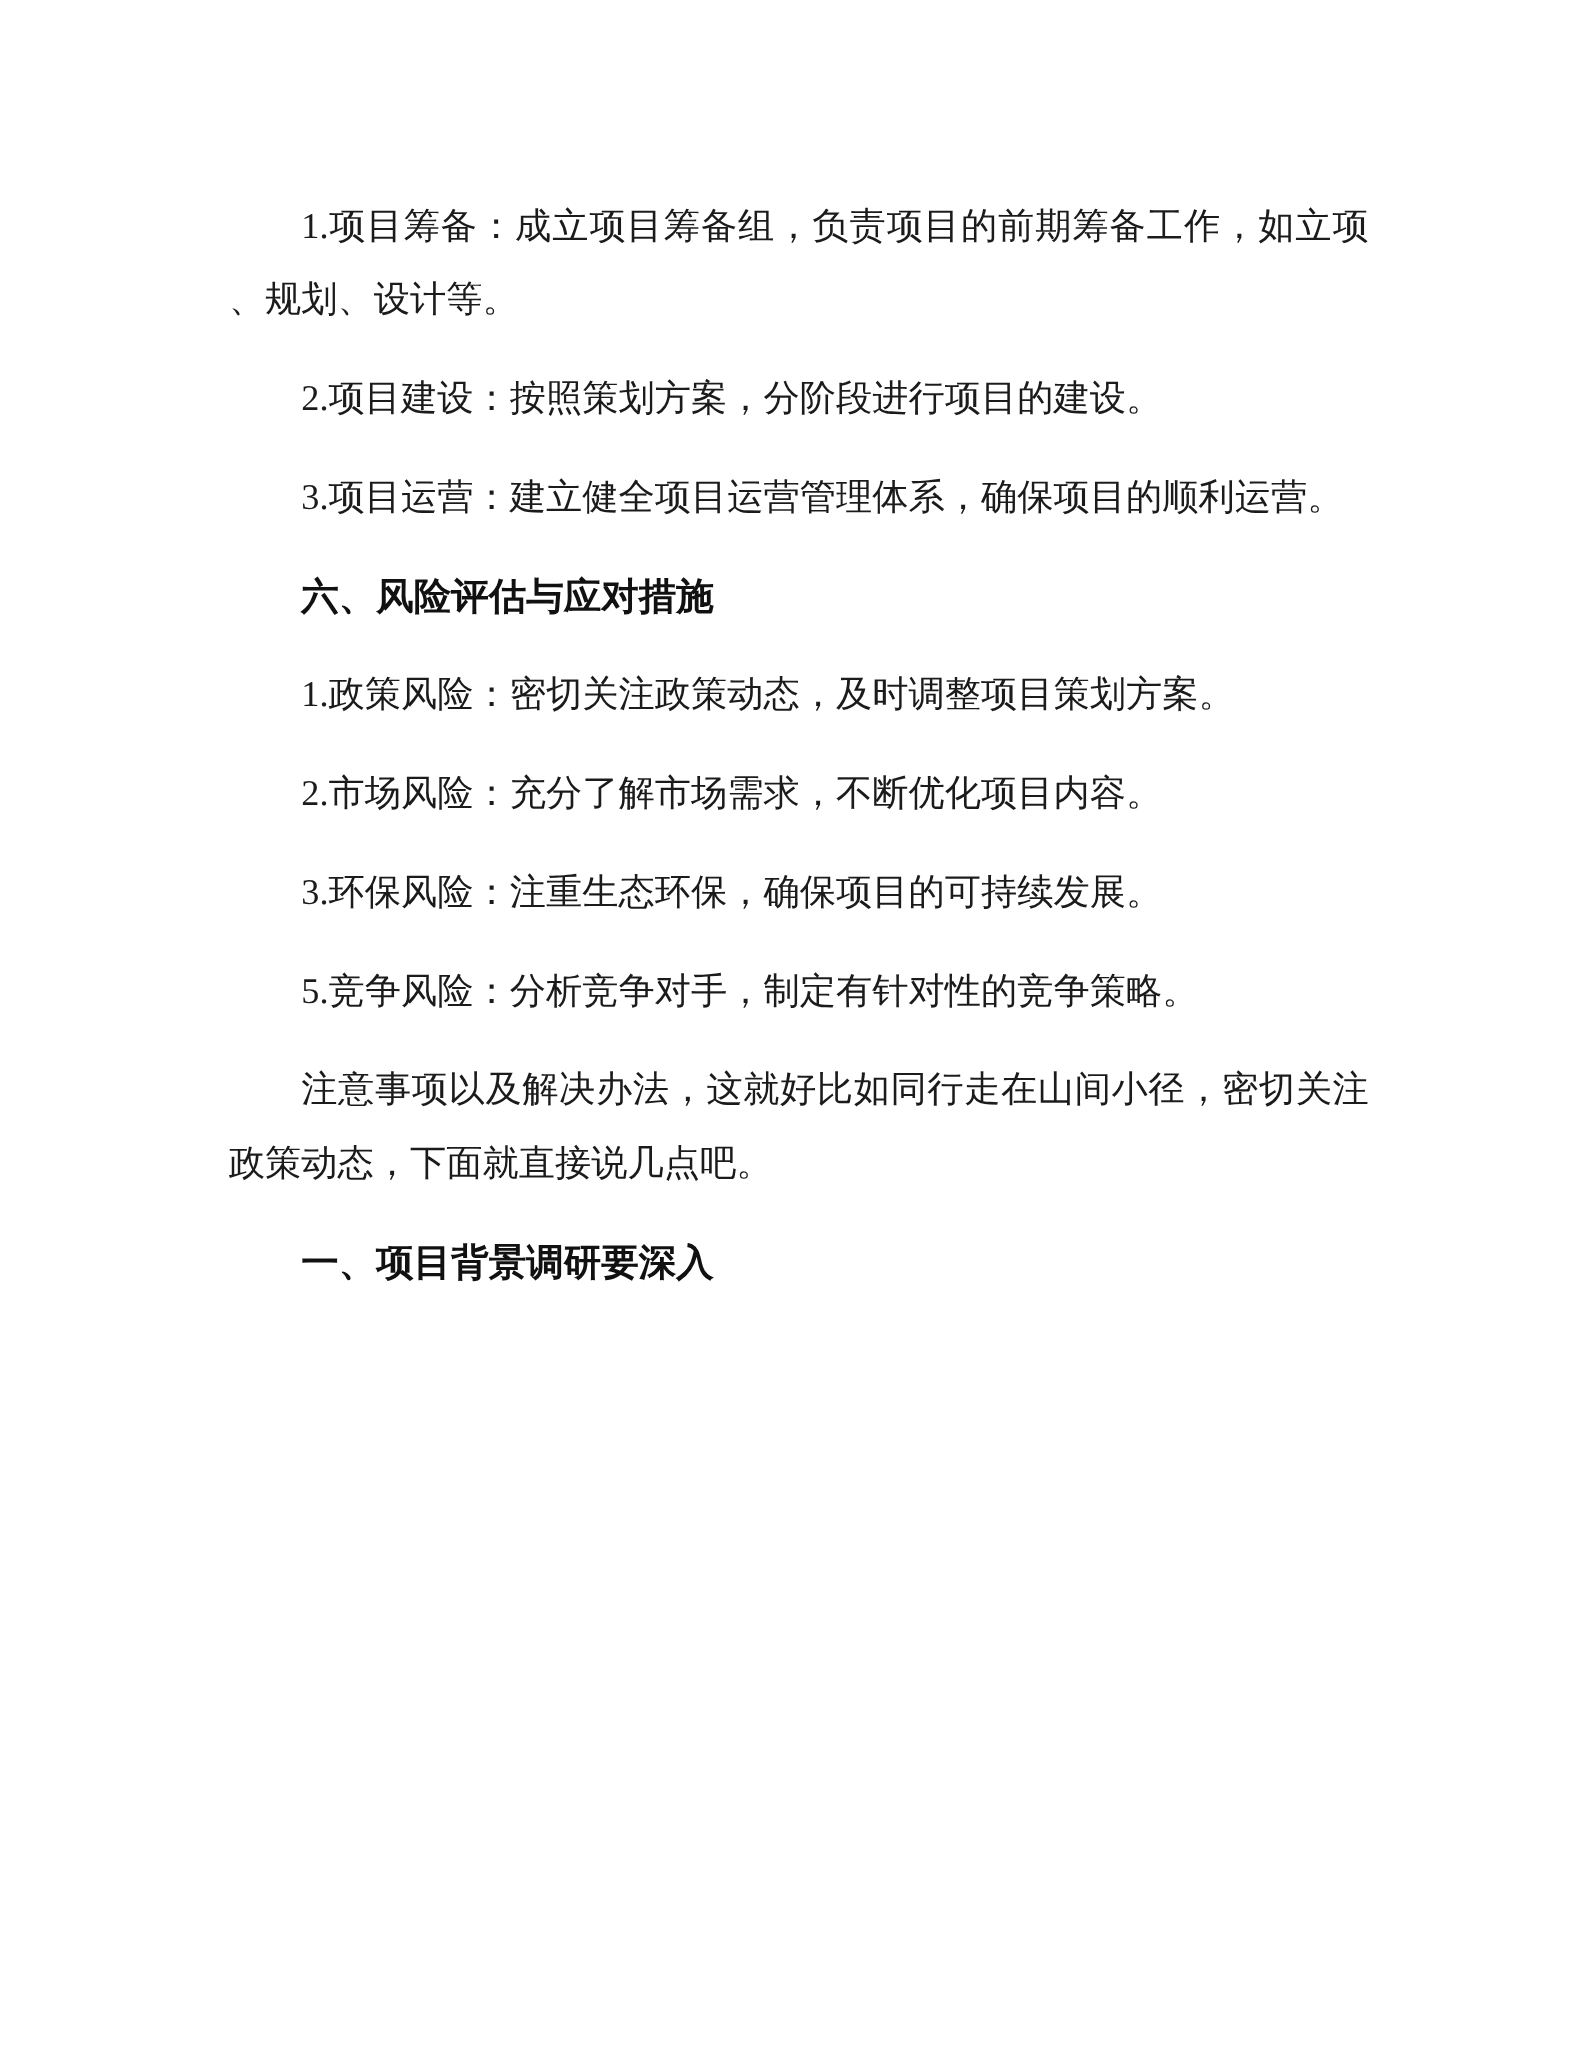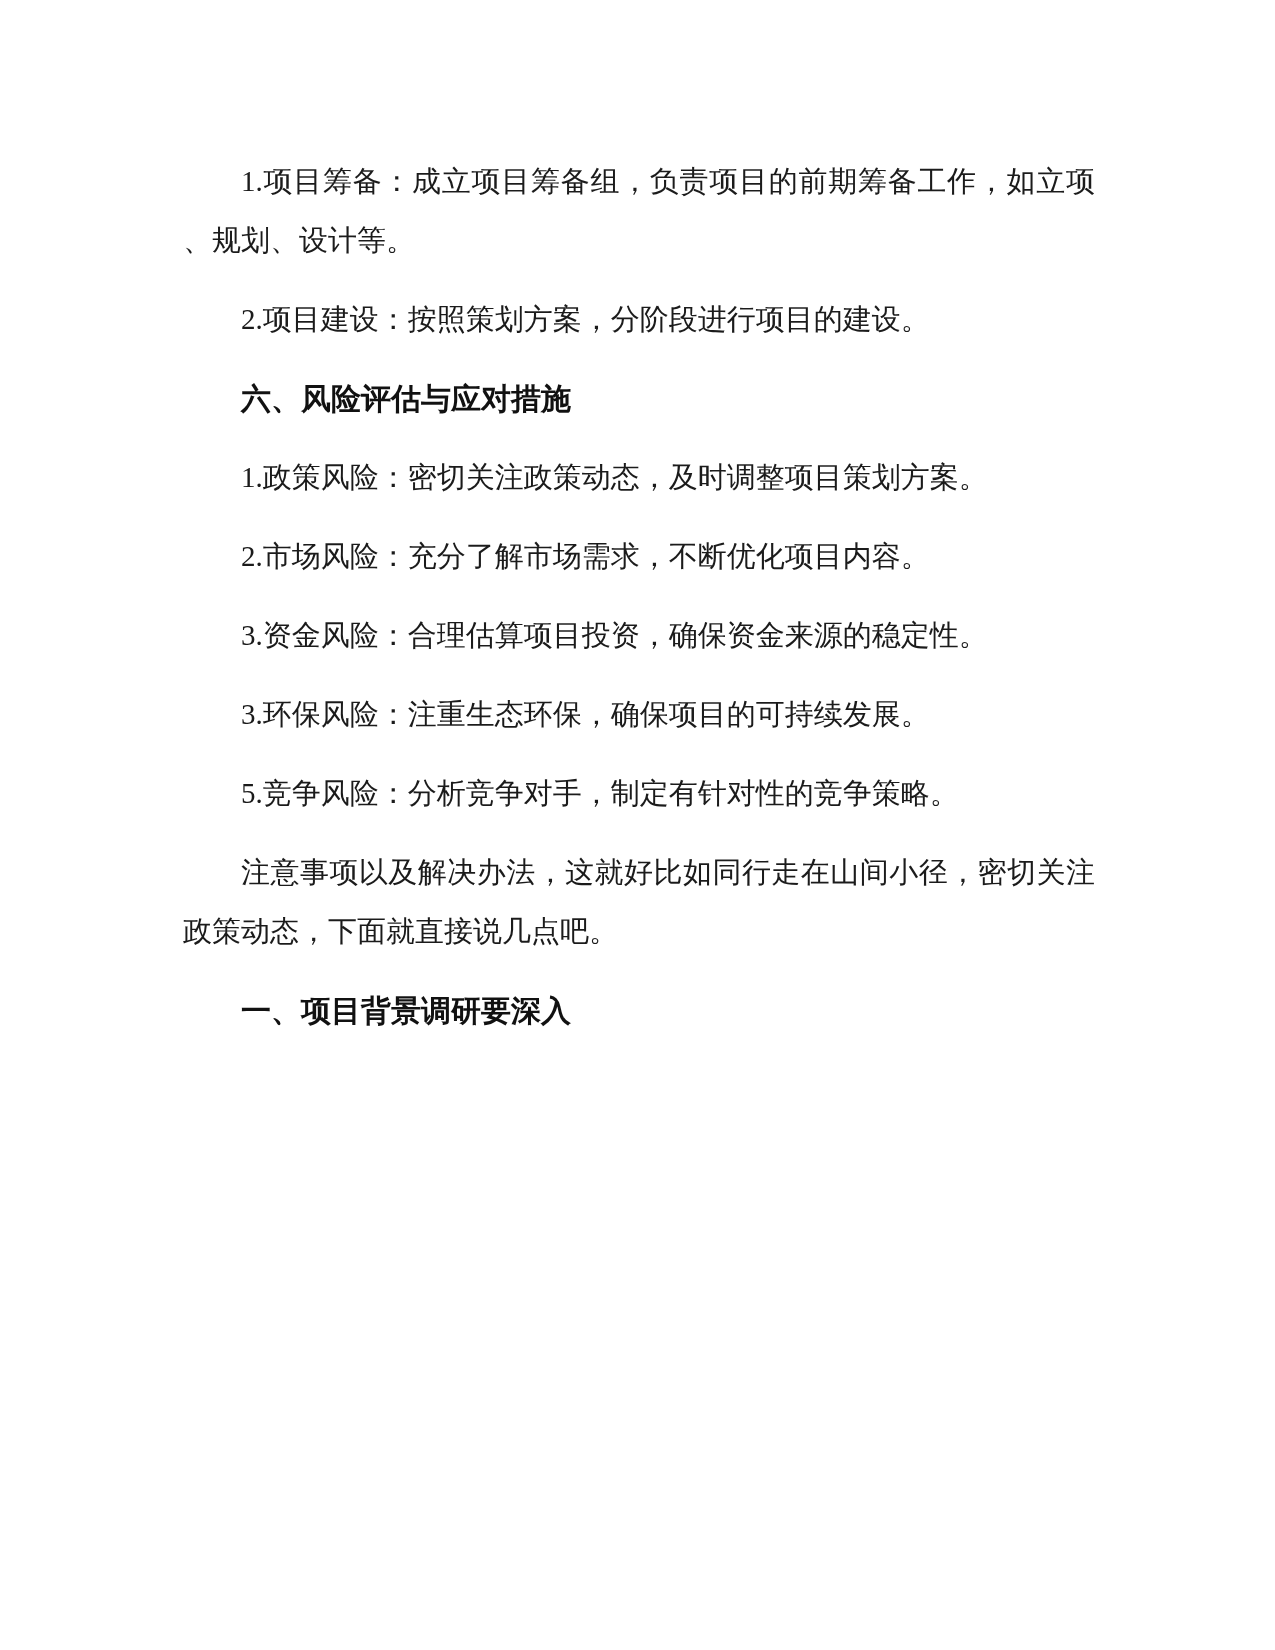--- a/index.html
+++ b/index.html
@@ -46,6 +46,7 @@
   <div class="content">
       <p class="paragraph">1.项目筹备：成立项目筹备组，负责项目的前期筹备工作，如立项、规划、设计等。</p>
       <p class="paragraph">2.项目建设：按照策划方案，分阶段进行项目的建设。</p>
+      <p class="paragraph">3.项目运营：建立健全项目运营管理体系，确保项目的顺利运营。</p>
       <h2 class="heading">六、风险评估与应对措施</h2>
       <p class="paragraph">1.政策风险：密切关注政策动态，及时调整项目策划方案。</p>
       <p class="paragraph">2.市场风险：充分了解市场需求，不断优化项目内容。</p>

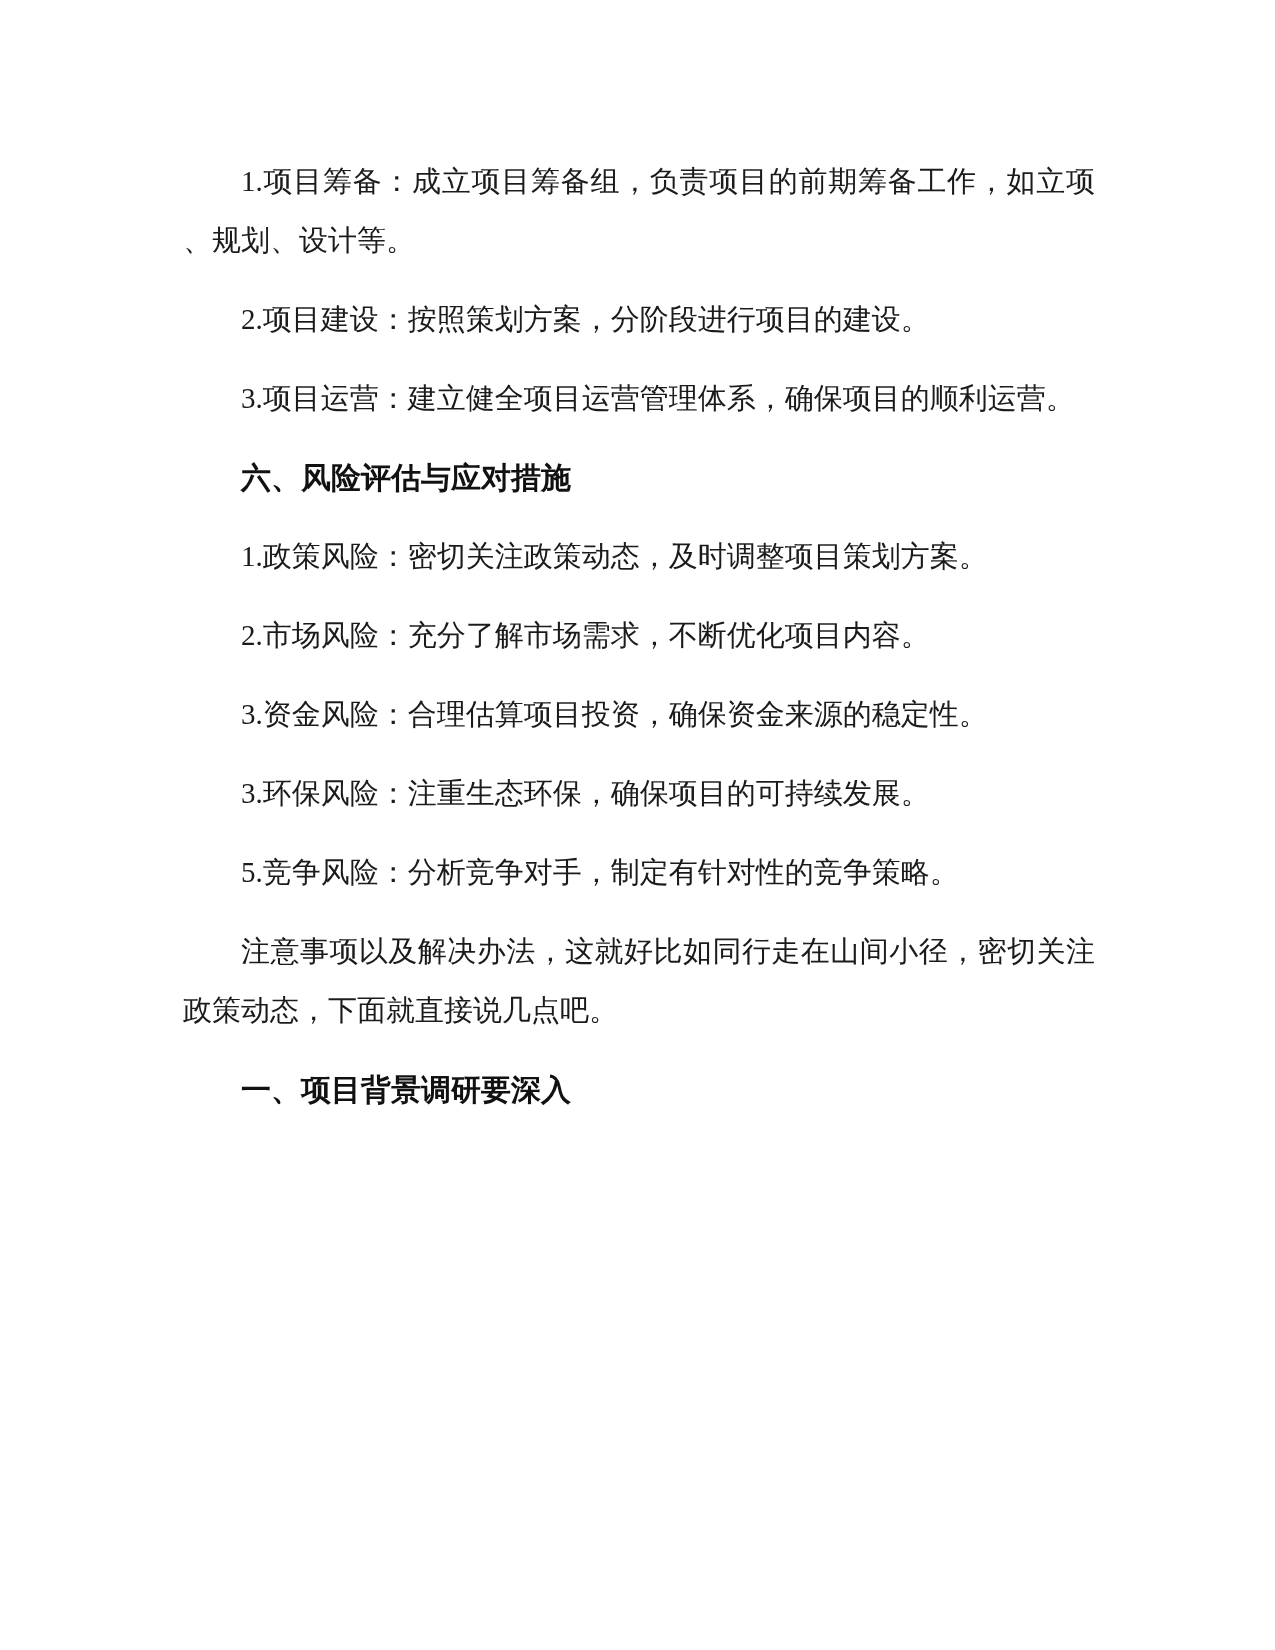--- a/index.html
+++ b/index.html
@@ -50,7 +50,6 @@
       <h2 class="heading">六、风险评估与应对措施</h2>
       <p class="paragraph">1.政策风险：密切关注政策动态，及时调整项目策划方案。</p>
       <p class="paragraph">2.市场风险：充分了解市场需求，不断优化项目内容。</p>
-      <p class="paragraph">3.资金风险：合理估算项目投资，确保资金来源的稳定性。</p>
       <p class="paragraph">3.环保风险：注重生态环保，确保项目的可持续发展。</p>
       <p class="paragraph">5.竞争风险：分析竞争对手，制定有针对性的竞争策略。</p>
       <p class="paragraph">注意事项以及解决办法，这就好比如同行走在山间小径，密切关注政策动态，下面就直接说几点吧。</p>

